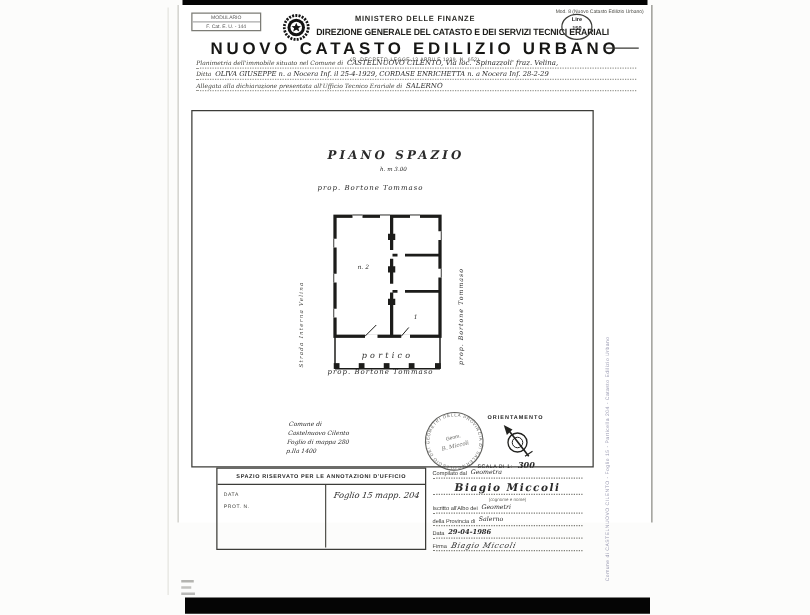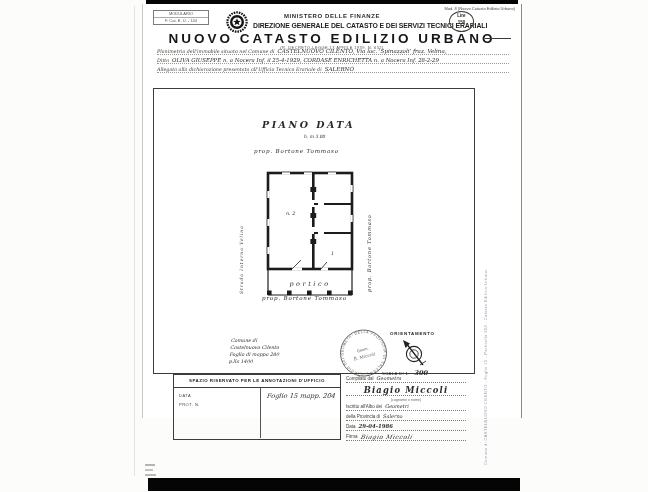--- a/index.html
+++ b/index.html
@@ -74,7 +74,7 @@
 
     <div class="dbox">
 
-      <div class="abs hand" style="left:108px;top:30px;font-size:9.5px;letter-spacing:2.5px;font-weight:bold;">PIANO DATA</div>
+      <div class="abs hand" style="left:108px;top:30px;font-size:9.5px;letter-spacing:2.5px;font-weight:bold;">PIANO SPAZIO</div>
       <div class="abs hand" style="left:150px;top:45px;font-size:4.5px;">h. m 3.00</div>
 
       <div class="abs hand" style="left:100px;top:59px;font-size:5.6px;letter-spacing:.8px;">prop. Bortone Tommaso</div>

